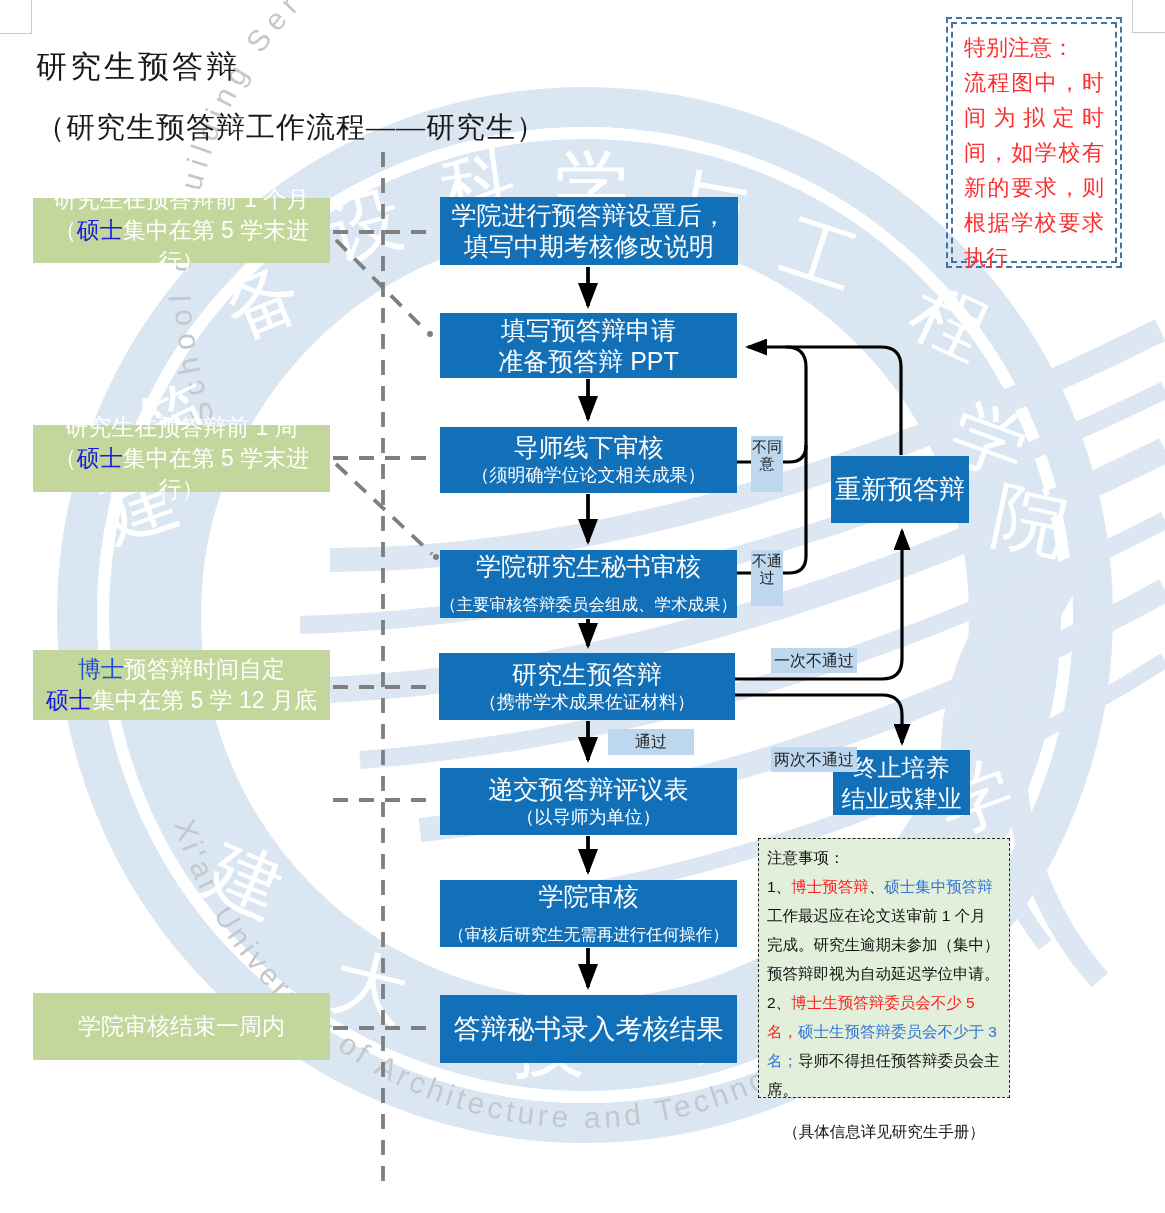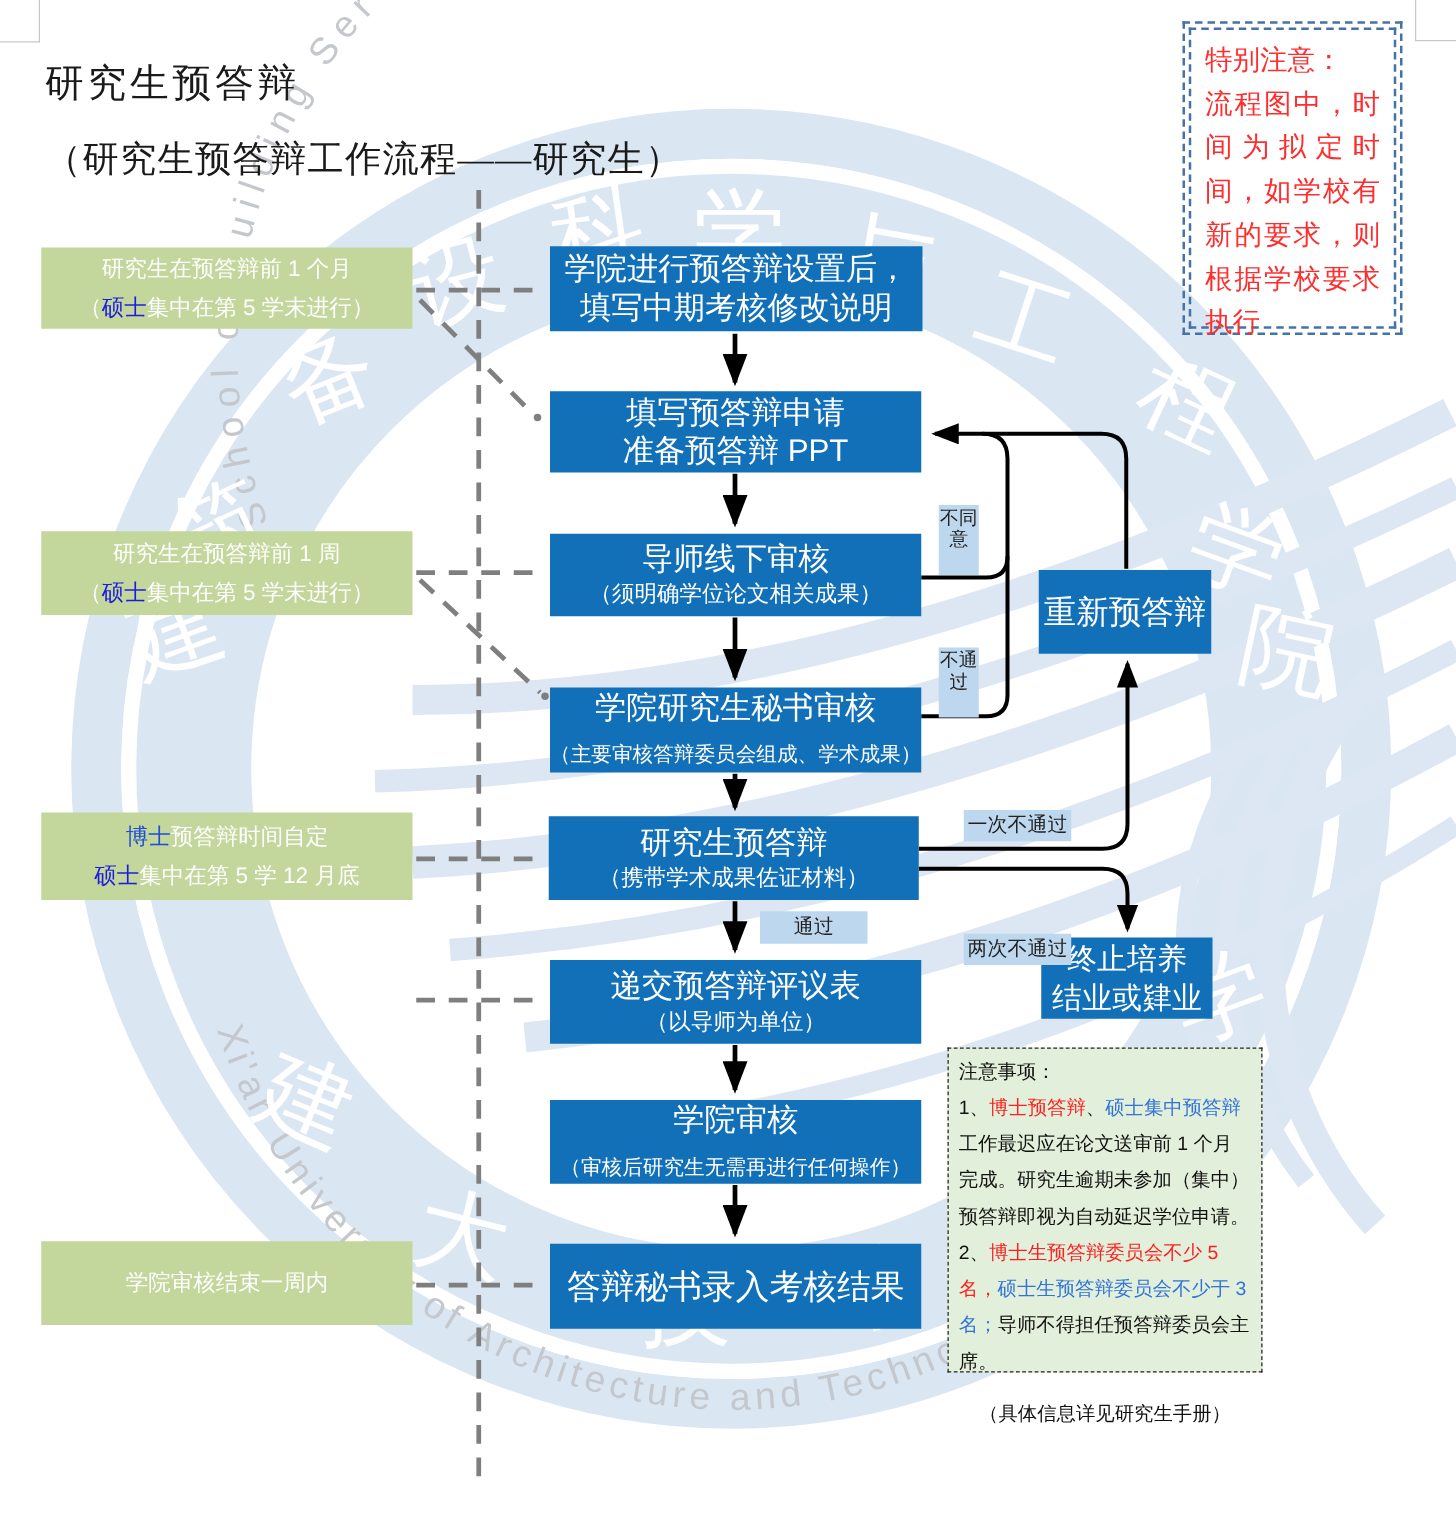--- a/index.html
+++ b/index.html
@@ -25,7 +25,7 @@
   .special-note-body{text-align:justify;}
 
   
-  .gnote{background:#c3d69b;color:#fff;font-size:18px;line-height:31px;
+  .gnote{background:#c3d69b;color:#fff;font-size:23px;line-height:31px;
          display:flex;flex-direction:column;justify-content:center;text-align:center;}
   .gnote .em-blue{color:#1c1ce0;}
   .gnote .em-red{color:#1d4ed8;}

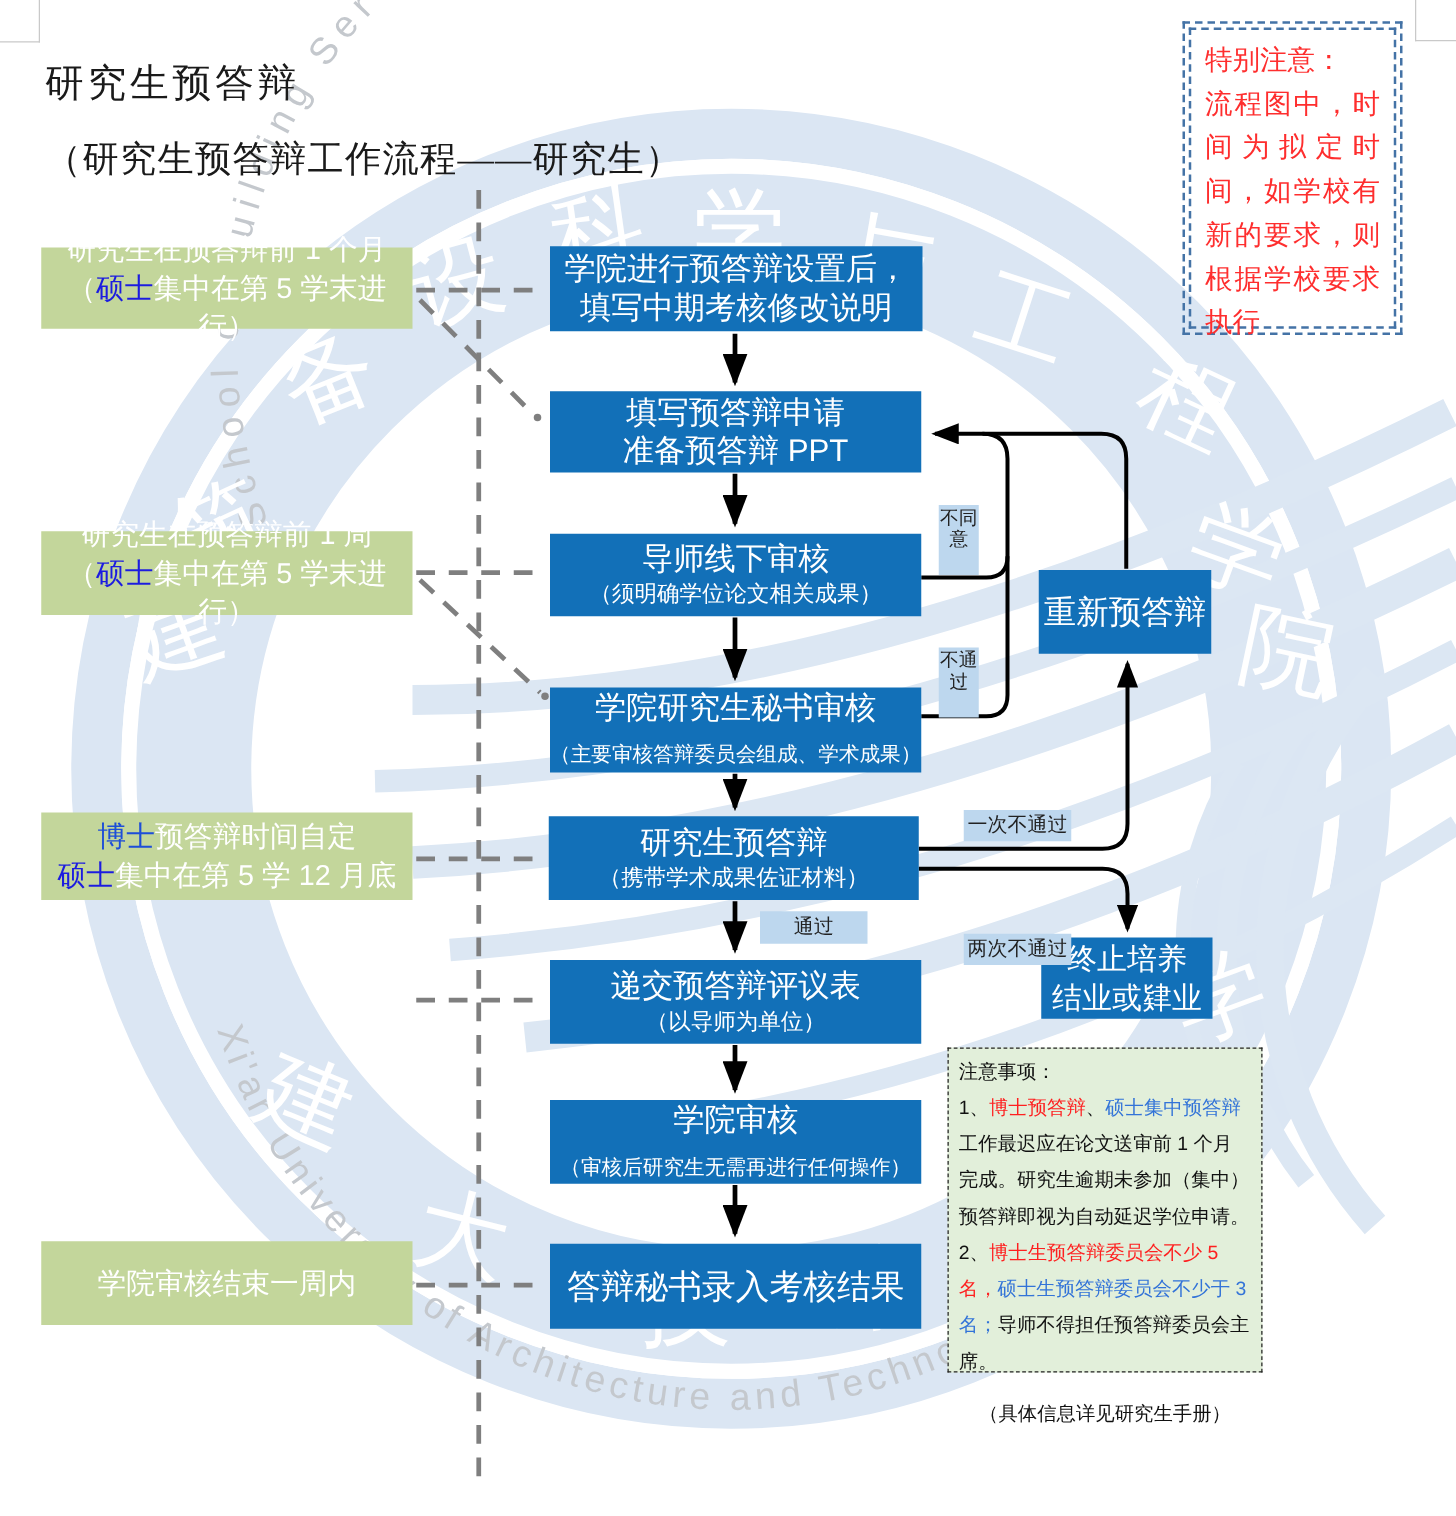--- a/index.html
+++ b/index.html
@@ -55,7 +55,7 @@
 
   
   .elabel{background:#bdd7ee;color:#222;font-size:16px;line-height:25px;text-align:center;}
-  .elabel.vert{font-size:15px;line-height:16.5px;padding-top:3px;word-break:break-all;}
+  .elabel.vert{font-size:15px;line-height:16.5px;padding-top:3px;word-break:break-all;margin-top:32px;}
   .lbl-disagree{left:751px;top:404px;width:32px;height:56px;}
   .lbl-notpass{left:751px;top:518px;width:32px;height:56px;}
   .lbl-once{left:771px;top:648px;width:86px;height:25px;}

